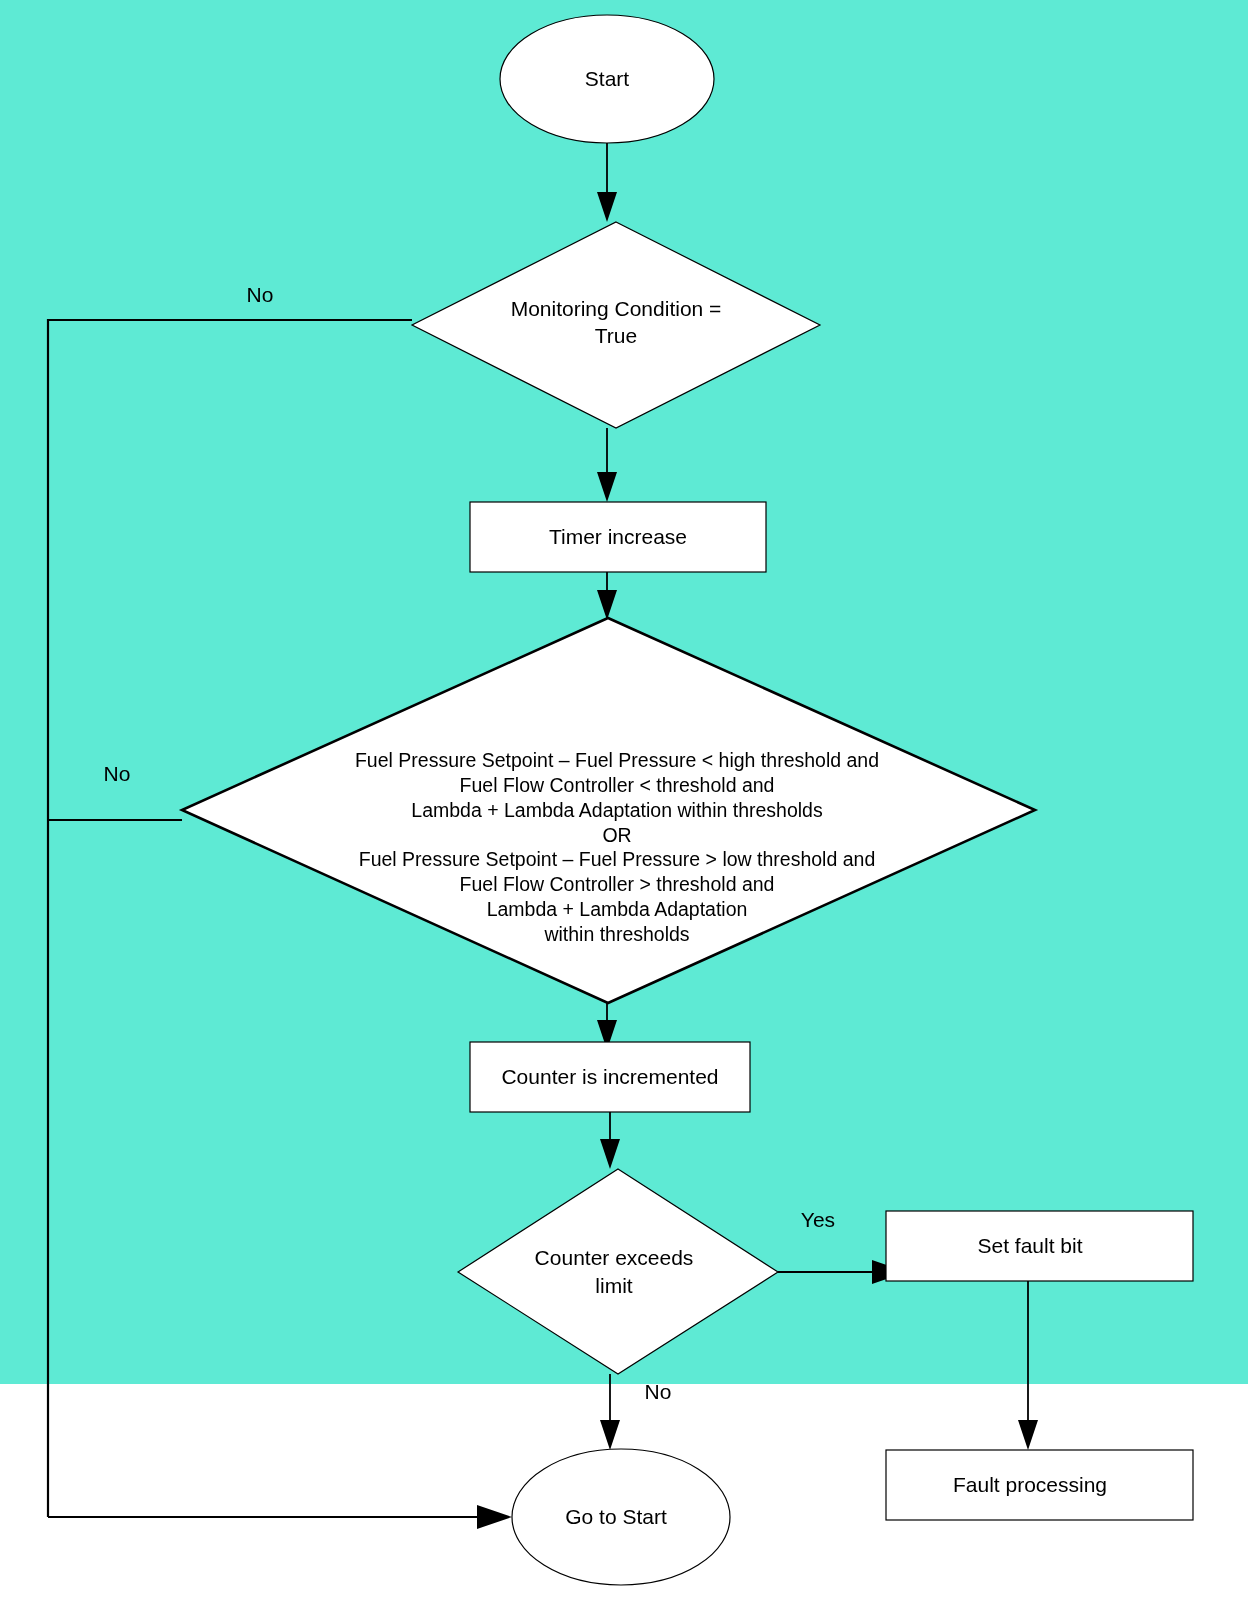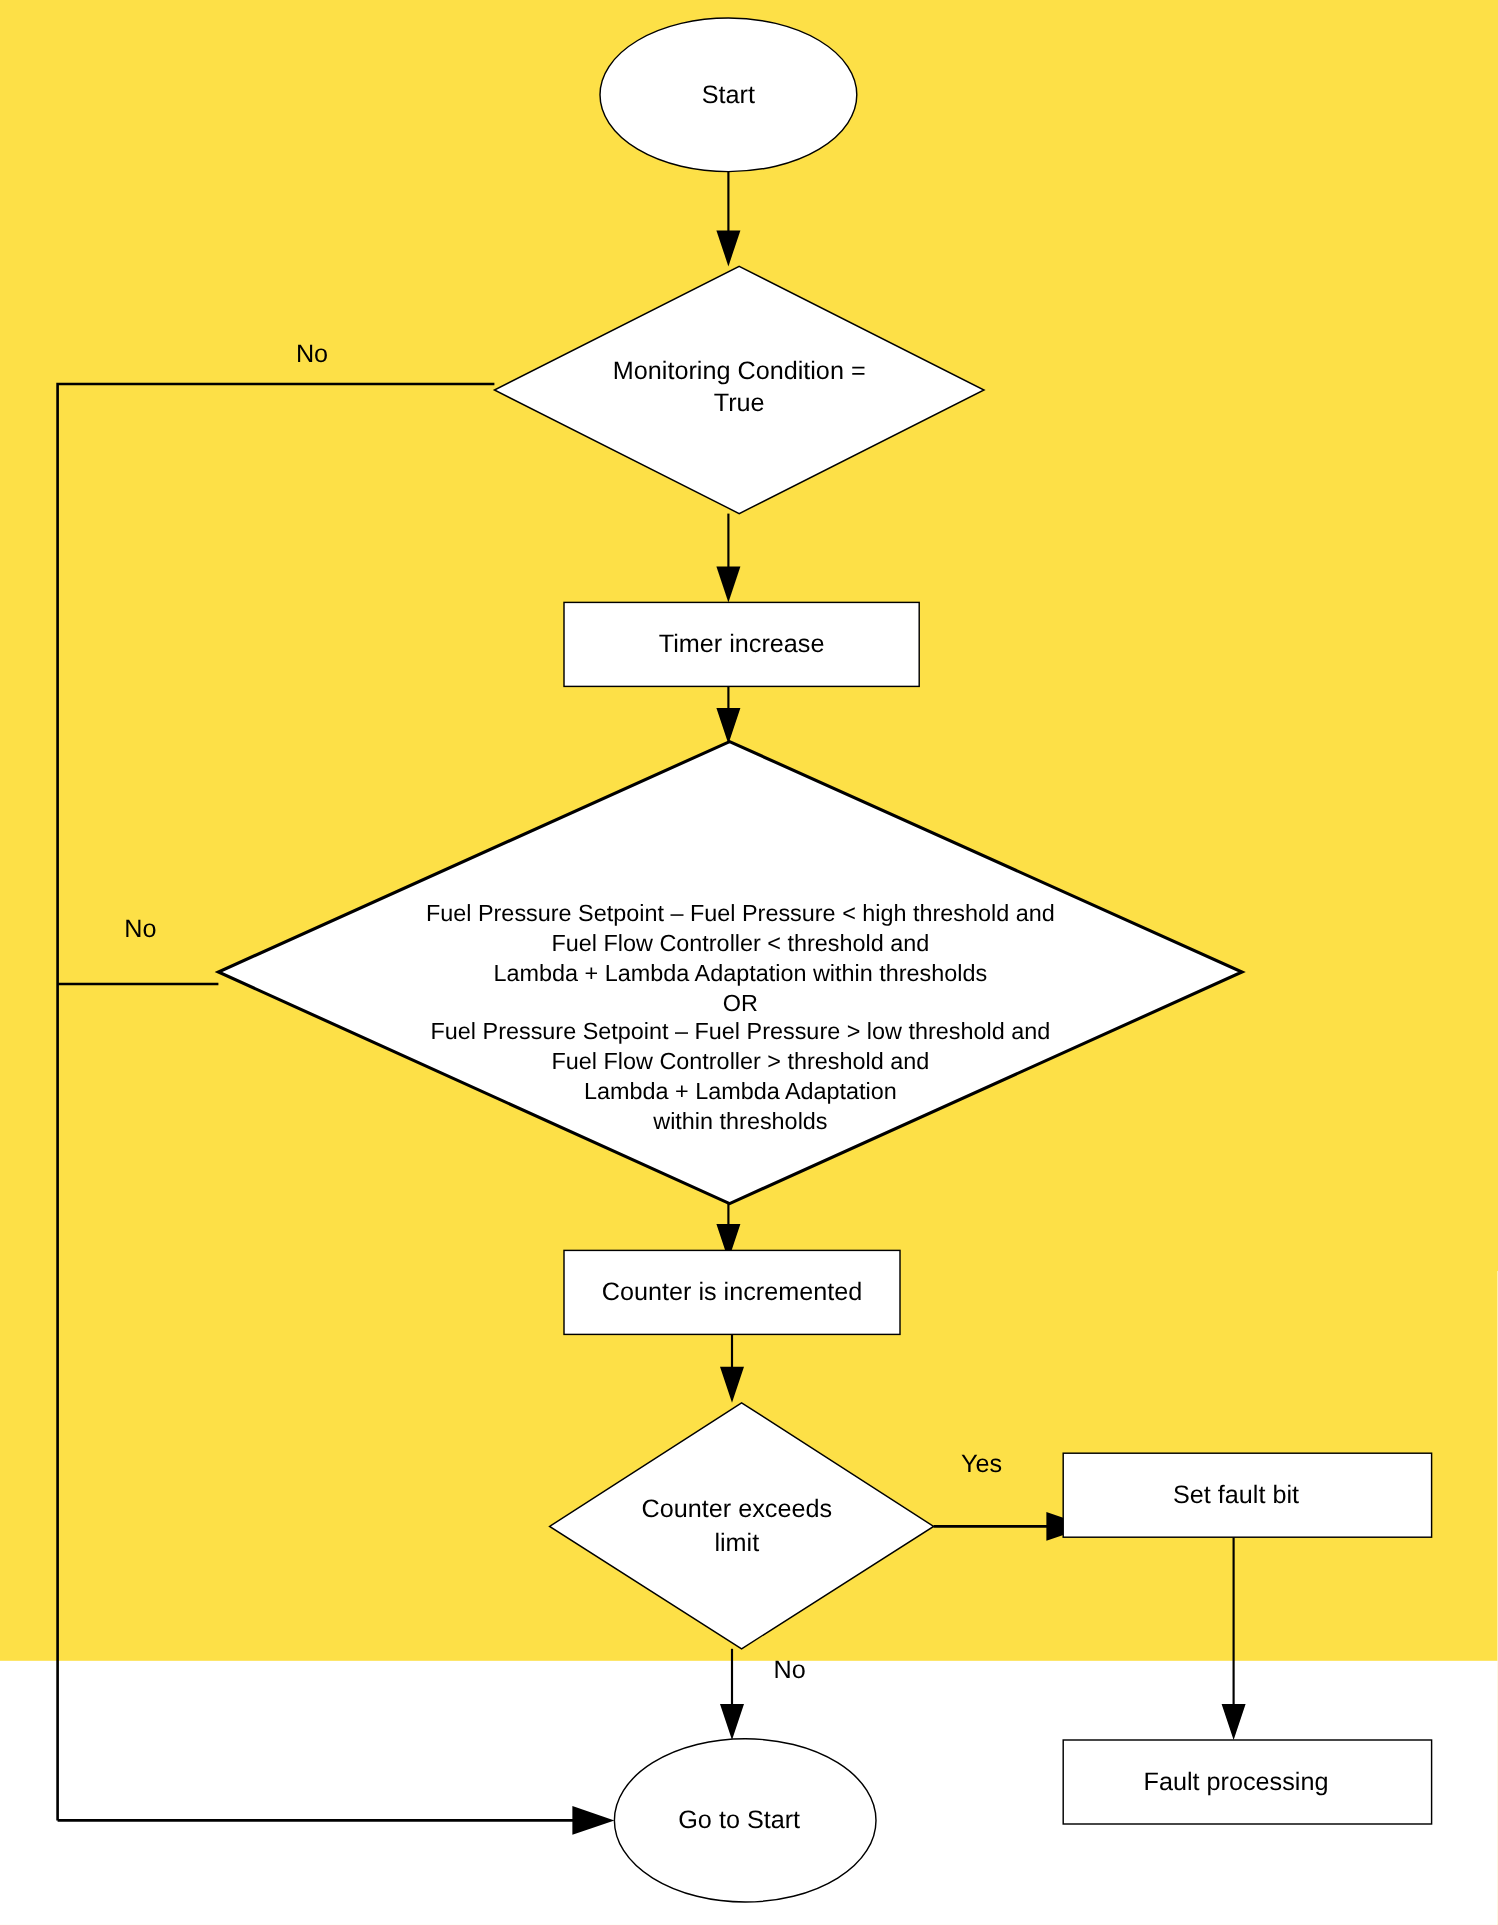--- a/index.html
+++ b/index.html
@@ -17,7 +17,7 @@
     position: relative;
     width: 1248px;
     height: 1384px;
-    background: #fde047;
+    background: #5eead4;
     text-align: right;
   }
   svg#flow-svg {

